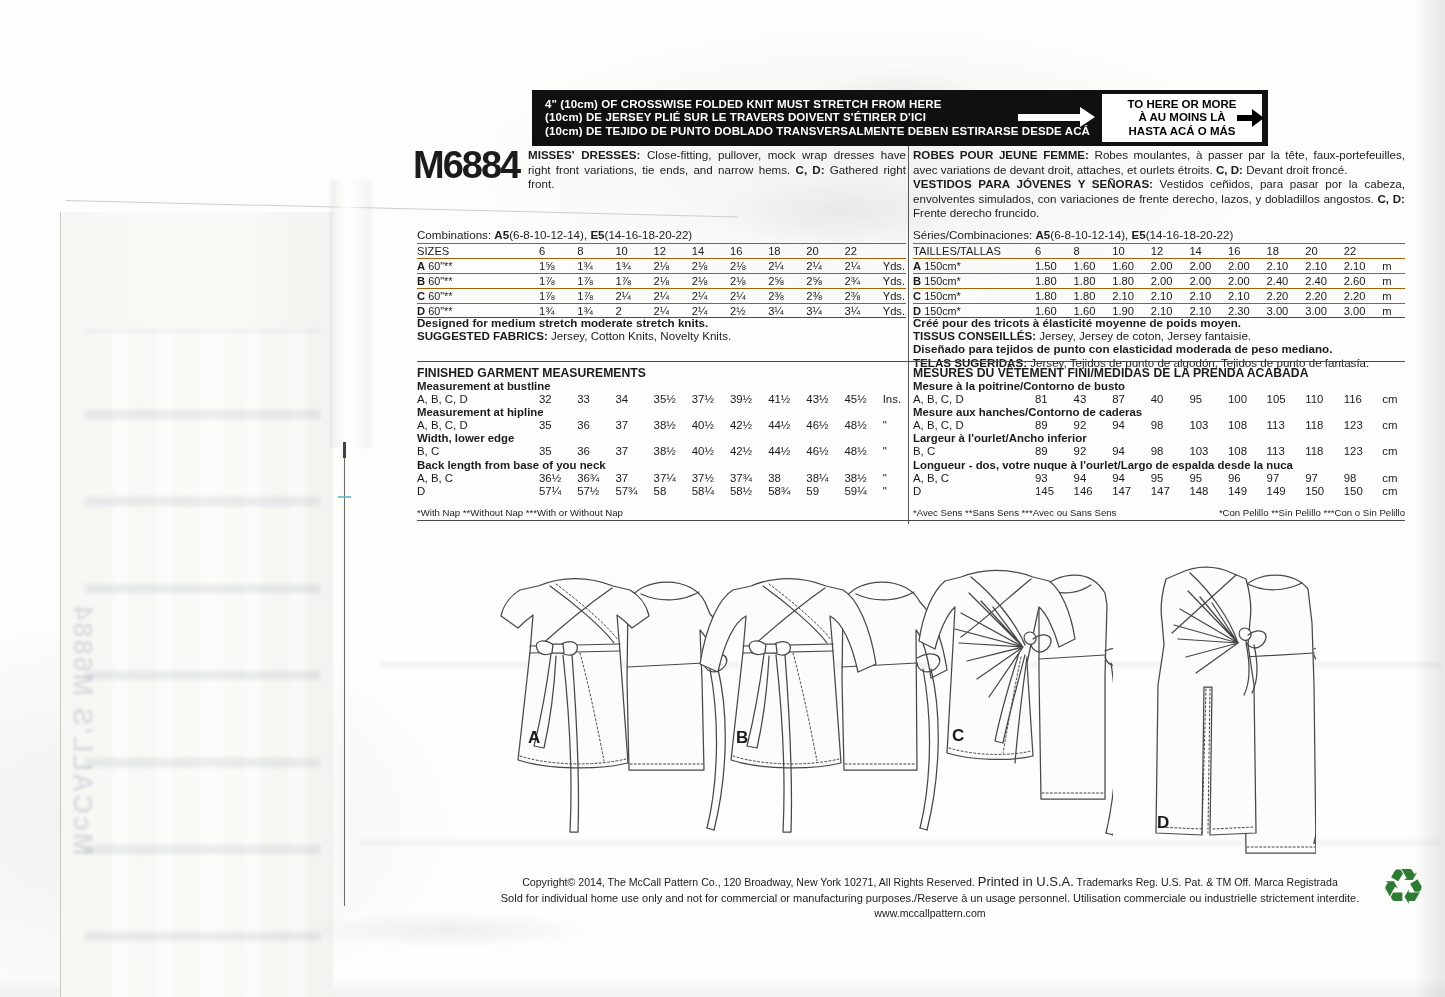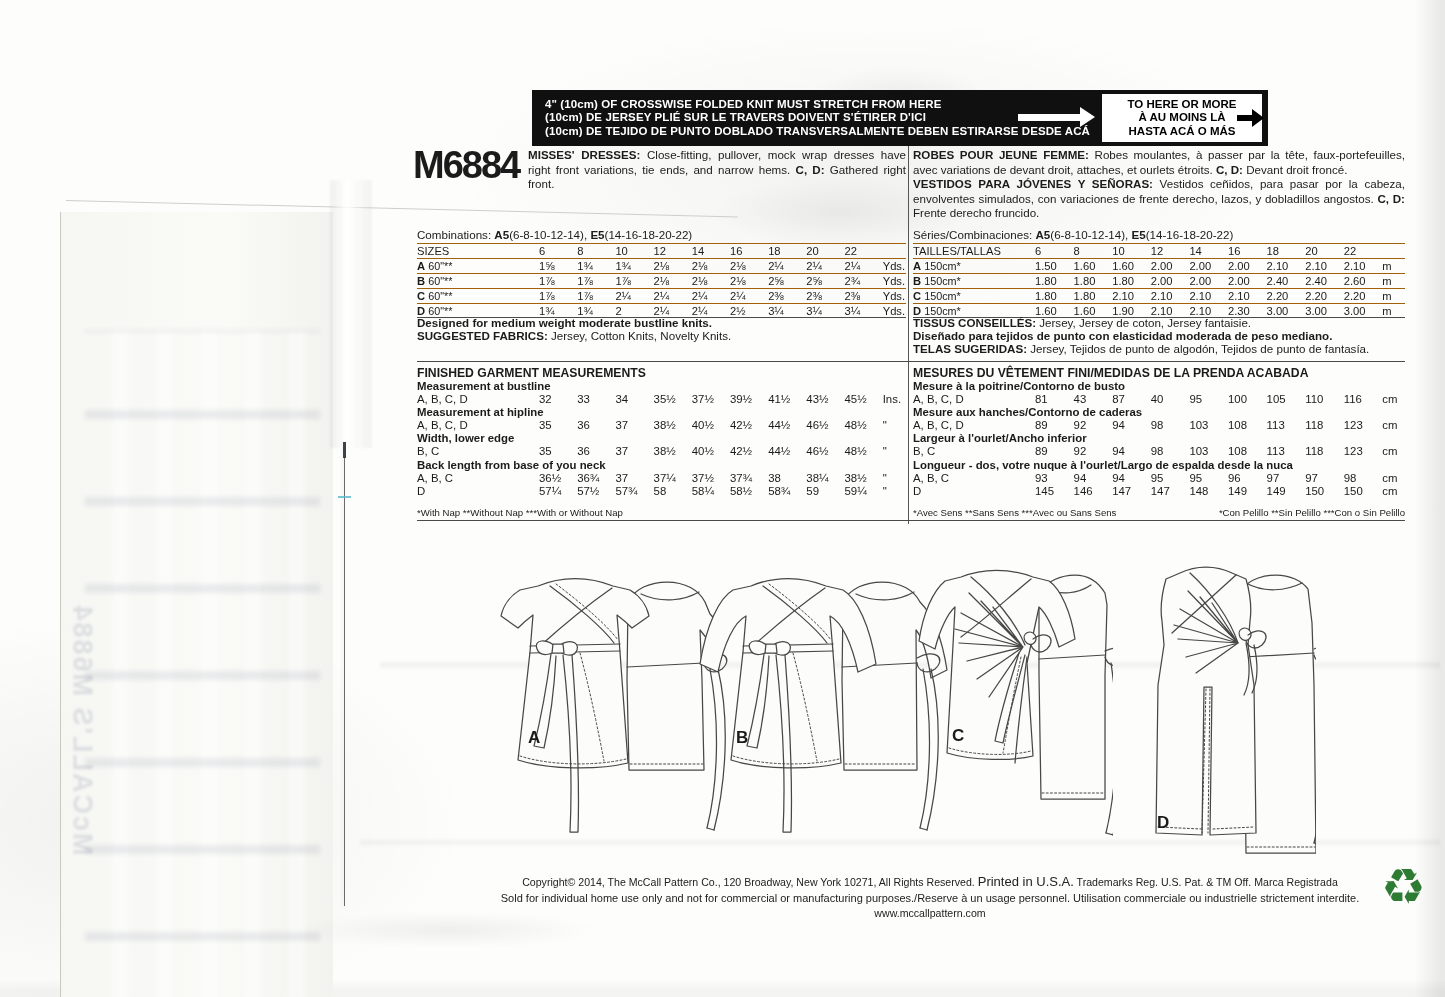--- a/index.html
+++ b/index.html
@@ -227,7 +227,7 @@
 </div>
 
 <div class="abs notes notes-l">
-  <div><b>Designed for medium weight moderate bustline knits.</b></div>
+  <div><b>Designed for medium stretch moderate stretch knits.</b></div>
   <div><b>SUGGESTED FABRICS:</b><span> Jersey, Cotton Knits, Novelty Knits.</span></div>
 </div>
 <div class="abs notes notes-r">

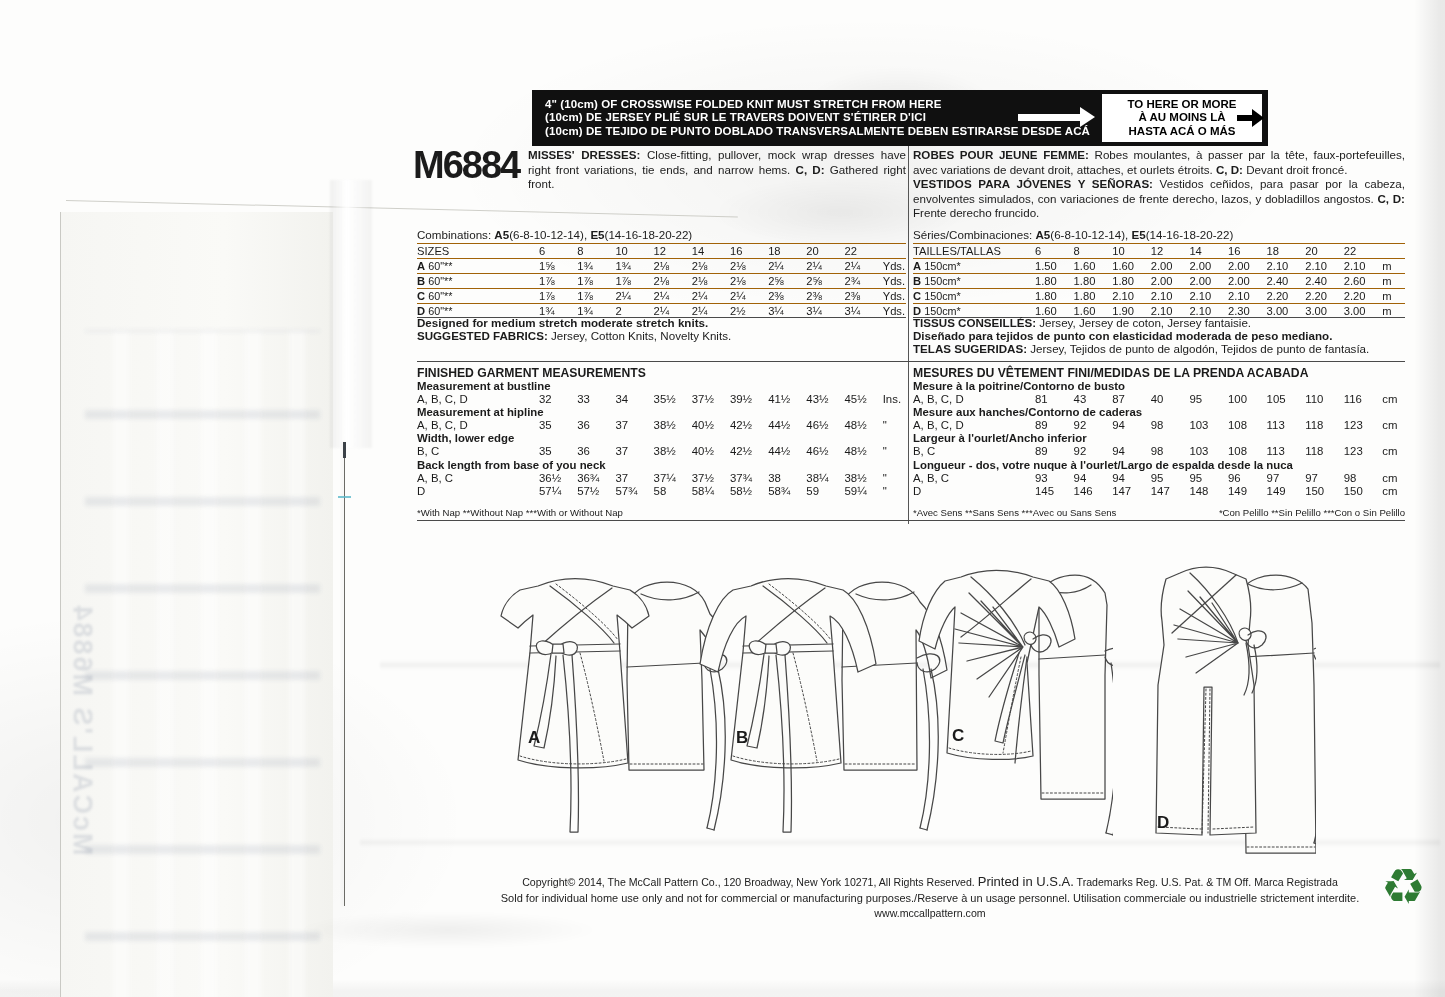--- a/index.html
+++ b/index.html
@@ -231,6 +231,7 @@
   <div><b>SUGGESTED FABRICS:</b><span> Jersey, Cotton Knits, Novelty Knits.</span></div>
 </div>
 <div class="abs notes notes-r">
+  <div><b>Créé pour des tricots à élasticité moyenne de poids moyen.</b></div>
   <div><b>TISSUS CONSEILLÉS:</b><span> Jersey, Jersey de coton, Jersey fantaisie.</span></div>
   <div><b>Diseñado para tejidos de punto con elasticidad moderada de peso mediano.</b></div>
   <div><b>TELAS SUGERIDAS:</b><span> Jersey, Tejidos de punto de algodón, Tejidos de punto de fantasía.</span></div>

